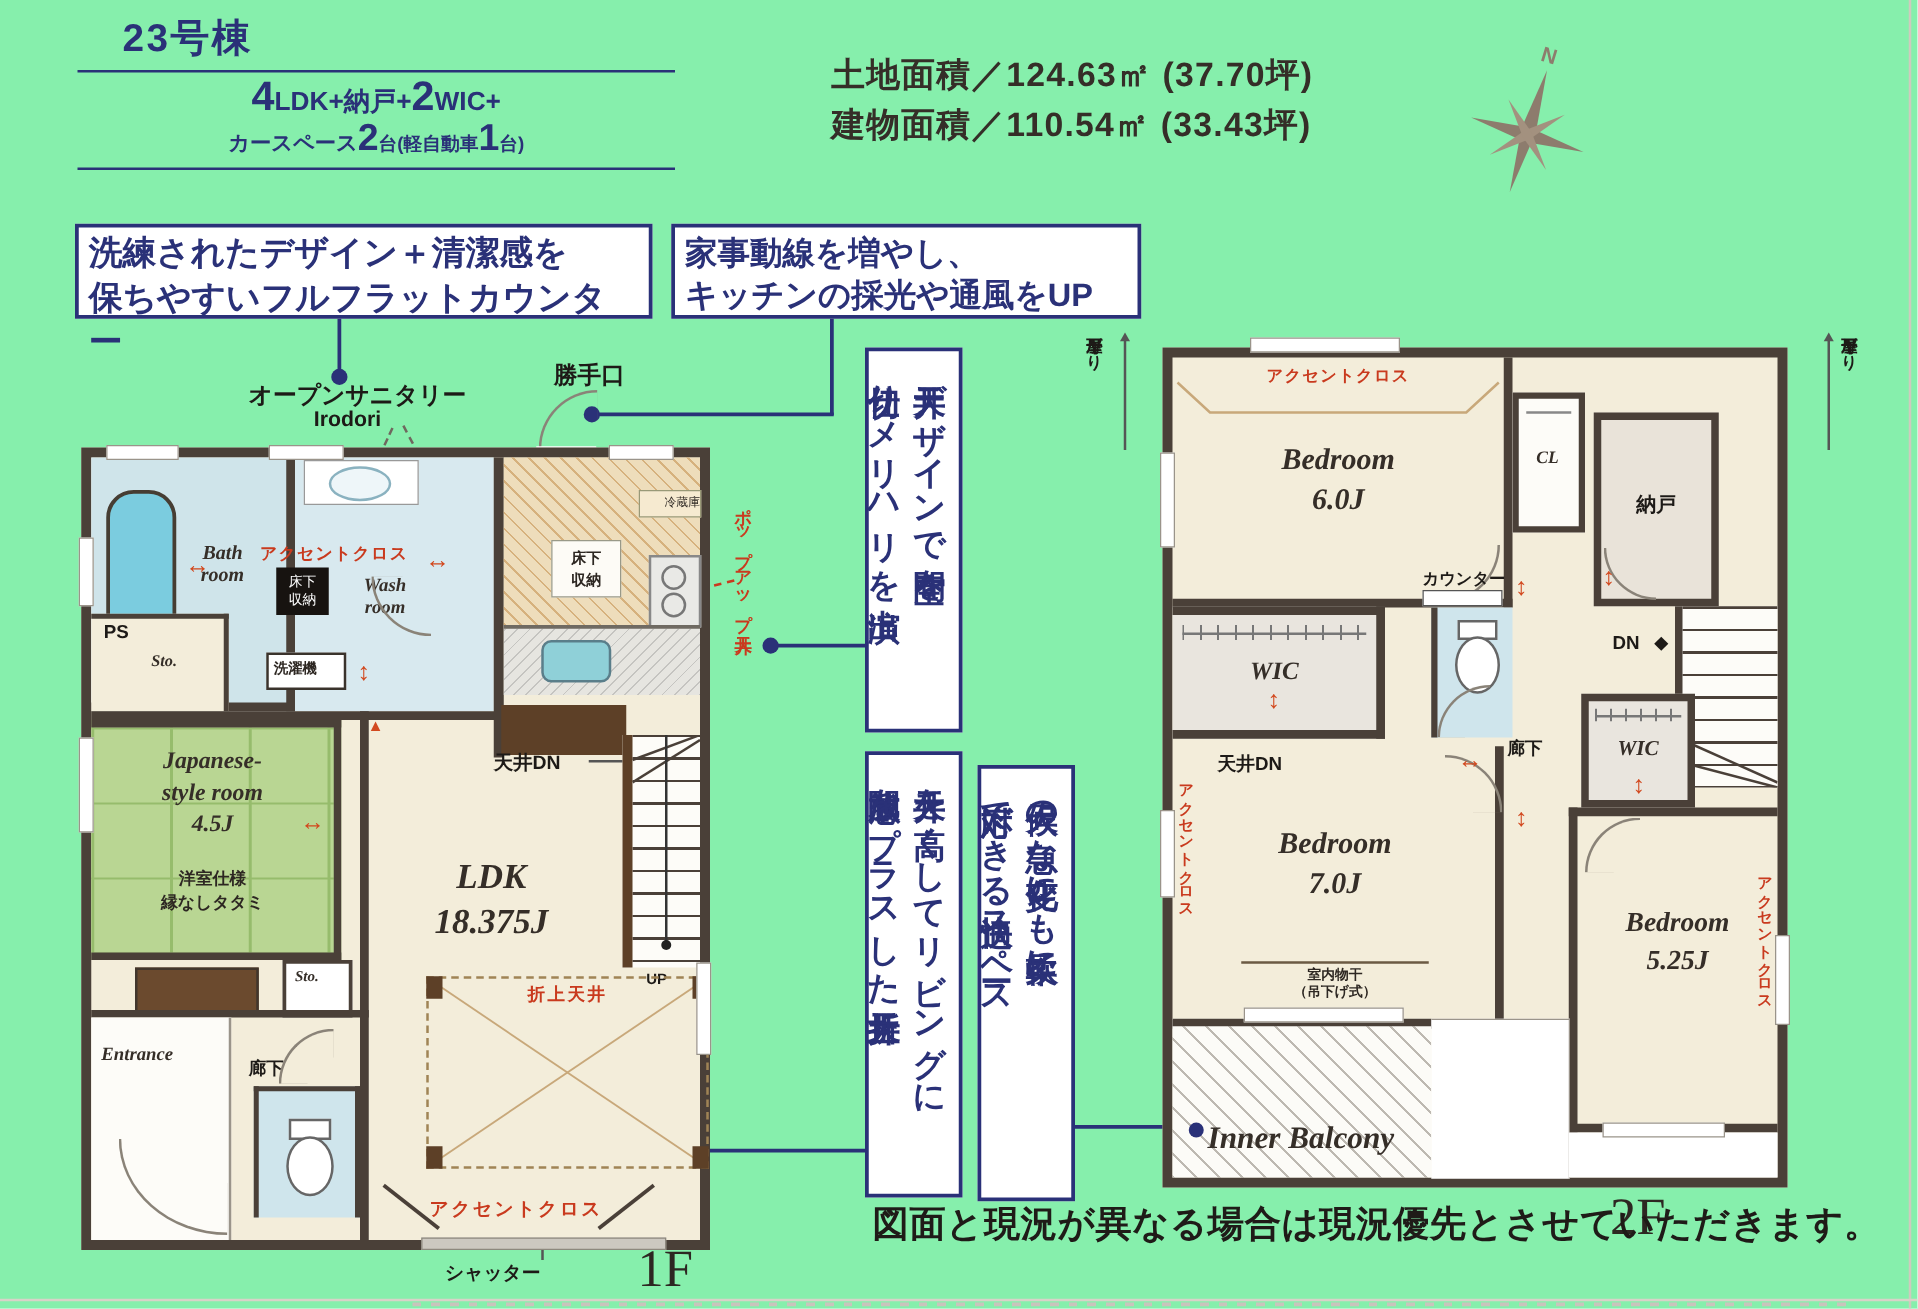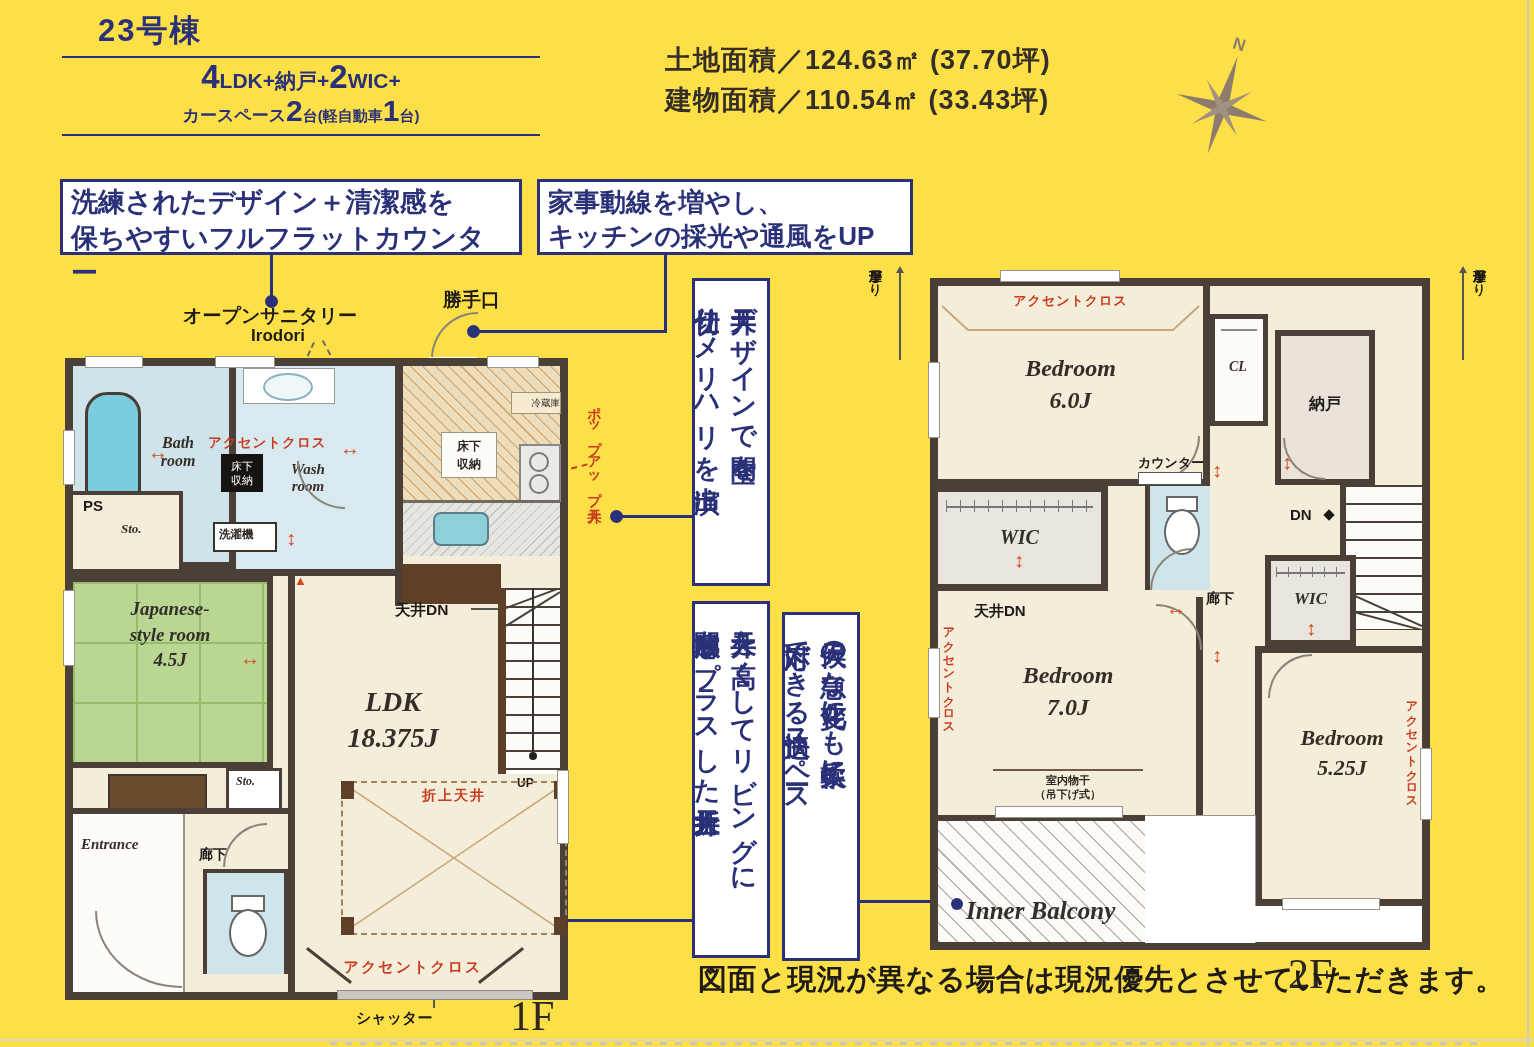--- a/index.html
+++ b/index.html
@@ -3,7 +3,7 @@
 <meta charset="utf-8">
 <style>
   html,body{margin:0;padding:0;background:#fff}
-  #canvas{position:relative;width:1534px;height:1047px;background:#fde047;overflow:hidden;
+  #canvas{position:relative;width:1534px;height:1047px;background:#86efac;overflow:hidden;
           font-family:"Liberation Sans",sans-serif;color:#2d2722}
   .abs{position:absolute}
   .pre{white-space:pre-line}

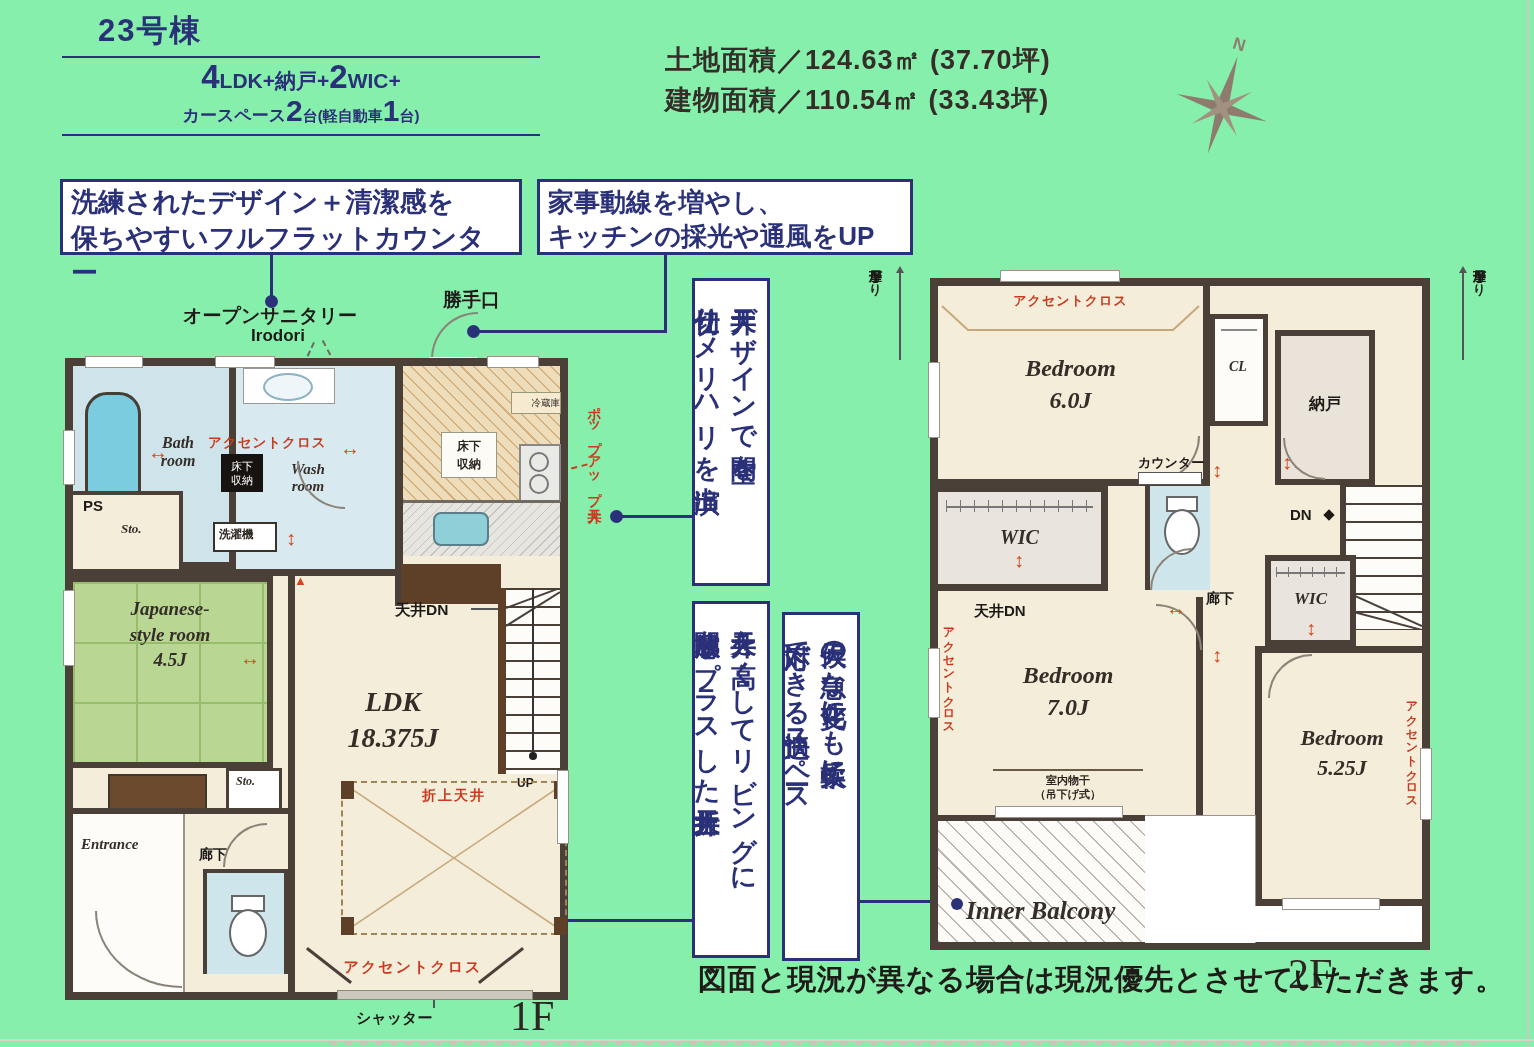--- a/index.html
+++ b/index.html
@@ -91,7 +91,7 @@
   <div class="ln" style="left:860px;top:900px;width:92px;height:3px"></div>
   <div class="dot" style="left:950px;top:895px"></div>
 
-  <div class="lbl" style="left:183px;top:303px;width:190px;text-align:left;font-size:19px">オープンサニタリー</div>
+  <div class="lbl" style="left:183px;top:303px;width:190px;text-align:right;font-size:19px">オープンサニタリー</div>
   <div class="lbl" style="left:183px;top:326px;width:190px;text-align:center;font-size:17px">Irodori</div>
   <div class="abs" style="left:302px;top:340px;height:52px;border-left:2px dashed #6f685e;transform:rotate(25deg)"></div>
   <div class="abs" style="left:340px;top:336px;height:78px;border-left:2px dashed #6f685e;transform:rotate(-28deg)"></div>

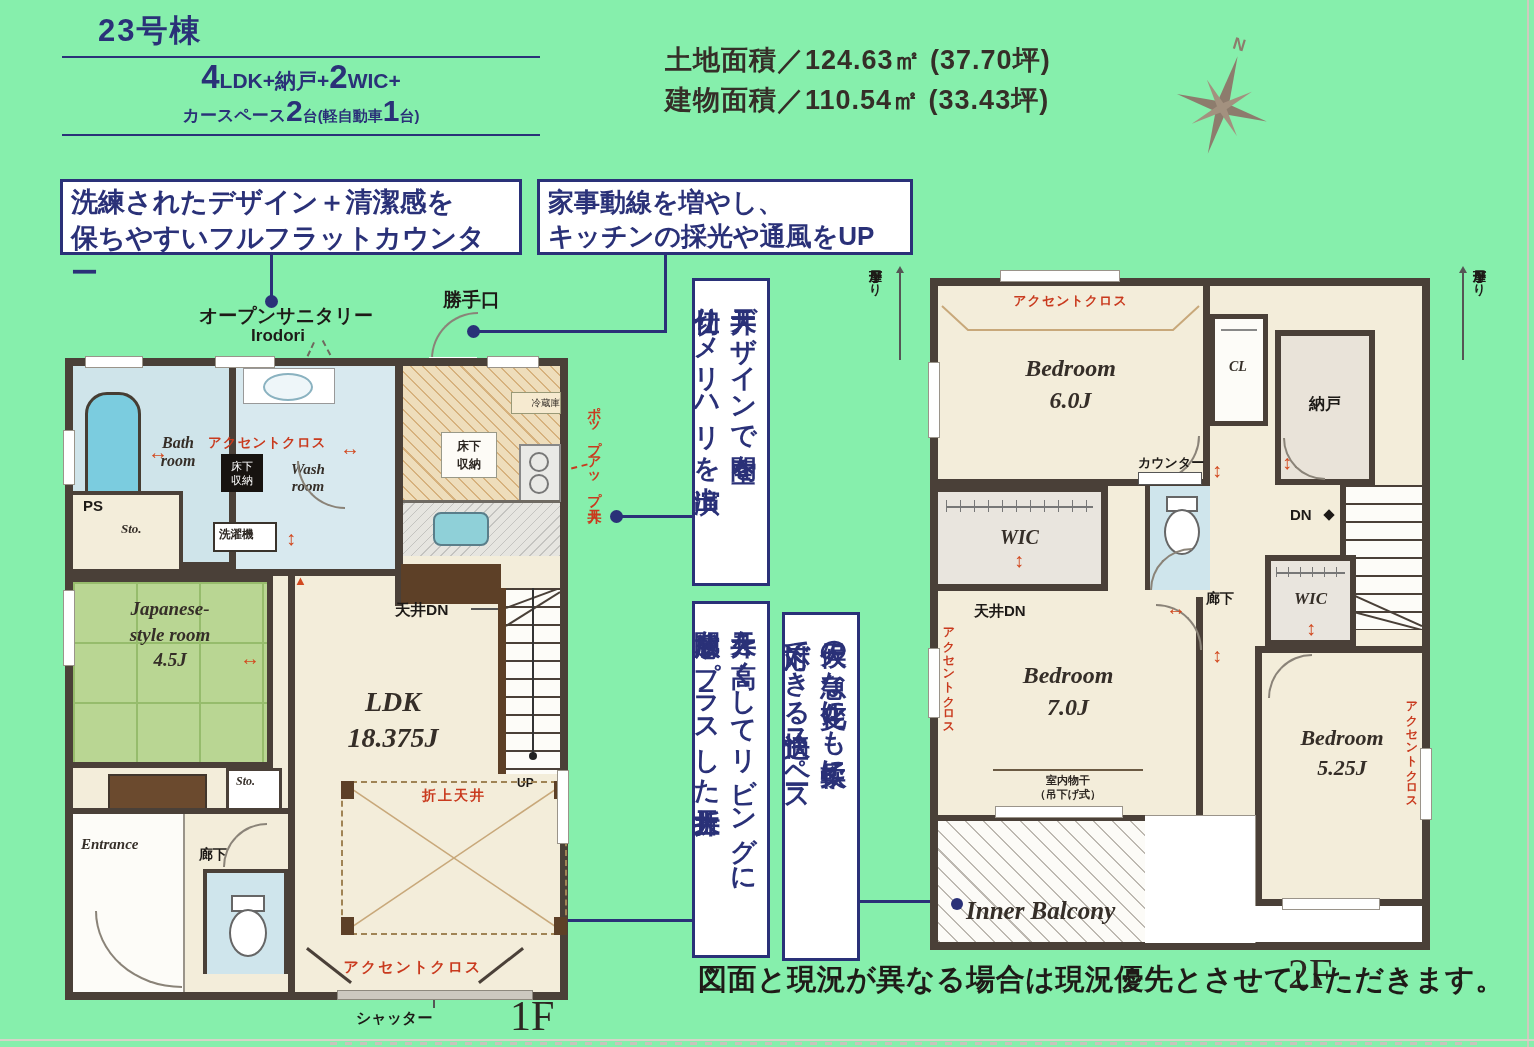--- a/index.html
+++ b/index.html
@@ -132,6 +132,8 @@
       <div class="abs serif pre" style="left:0;top:14px;width:100%;font-size:19px;text-align:center;line-height:1.35">Japanese-
 style room
 4.5J</div>
+      <div class="abs pre" style="left:0;top:112px;width:100%;font-size:13.5px;font-weight:bold;text-align:center;line-height:1.4">洋室仕様
+縁なしタタミ</div>
     </div>
 
     <div class="abs" style="left:35px;top:408px;width:95px;height:34px;background:#6b4a2e;border:2px solid #41362c"></div>

